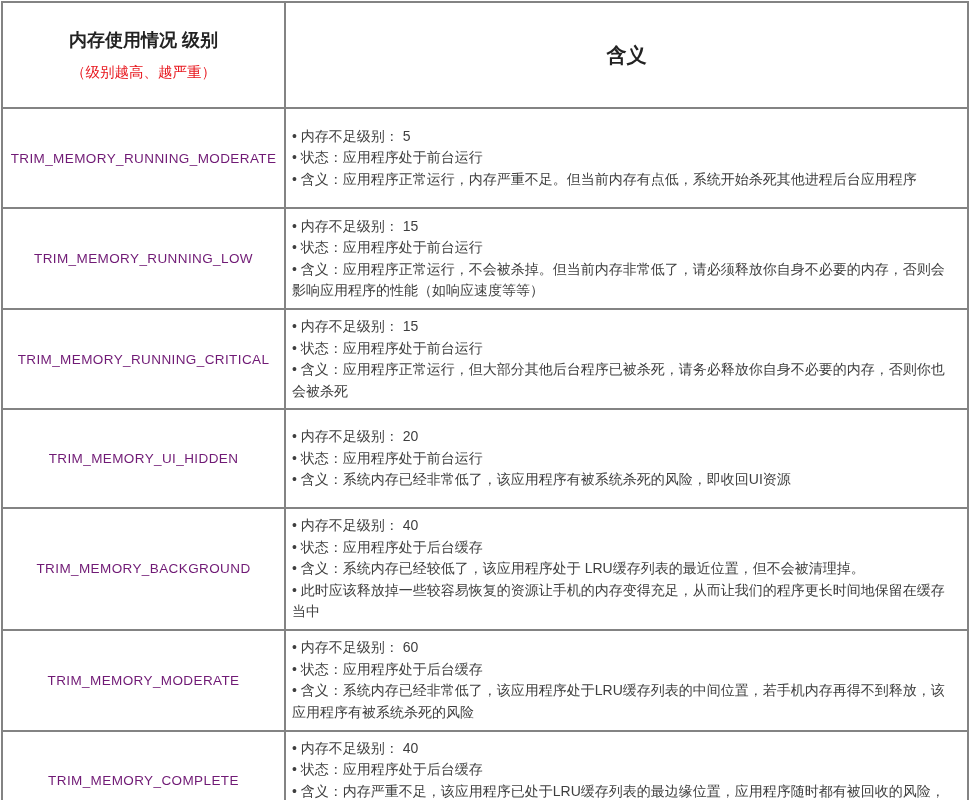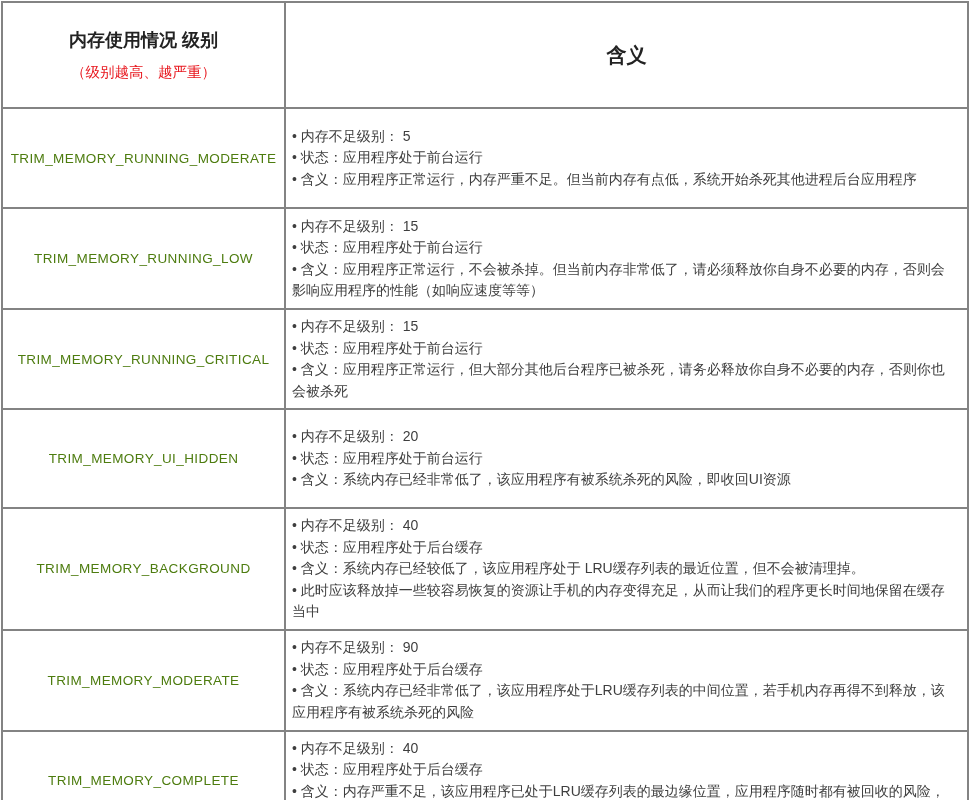--- a/index.html
+++ b/index.html
@@ -26,7 +26,7 @@
     text-align: center;
     font-size: 13.5px;
     letter-spacing: 0.4px;
-    color: #4d7c0f;
+    color: #701a75;
     padding: 0 6px;
     margin-left: 44px;
   }

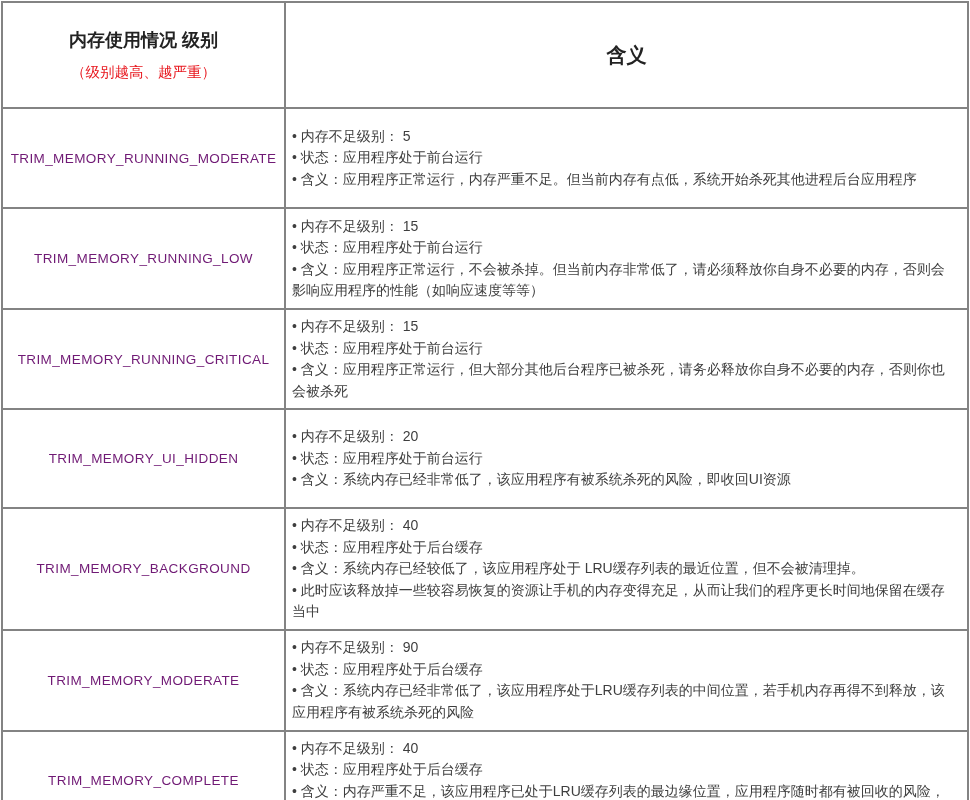--- a/index.html
+++ b/index.html
@@ -122,7 +122,7 @@
     <tr style="height:101px;">
       <td class="level-cell">TRIM_MEMORY_MODERATE</td>
       <td class="meaning-cell">
-          <div class="line">• 内存不足级别： 90</div>
+          <div class="line">• 内存不足级别： 60</div>
           <div class="line">• 状态：应用程序处于后台缓存</div>
           <div class="line">• 含义：系统内存已经非常低了，该应用程序处于LRU缓存列表的中间位置，若手机内存再得不到释放，该应用程序有被系统杀死的风险</div>
         </td>

